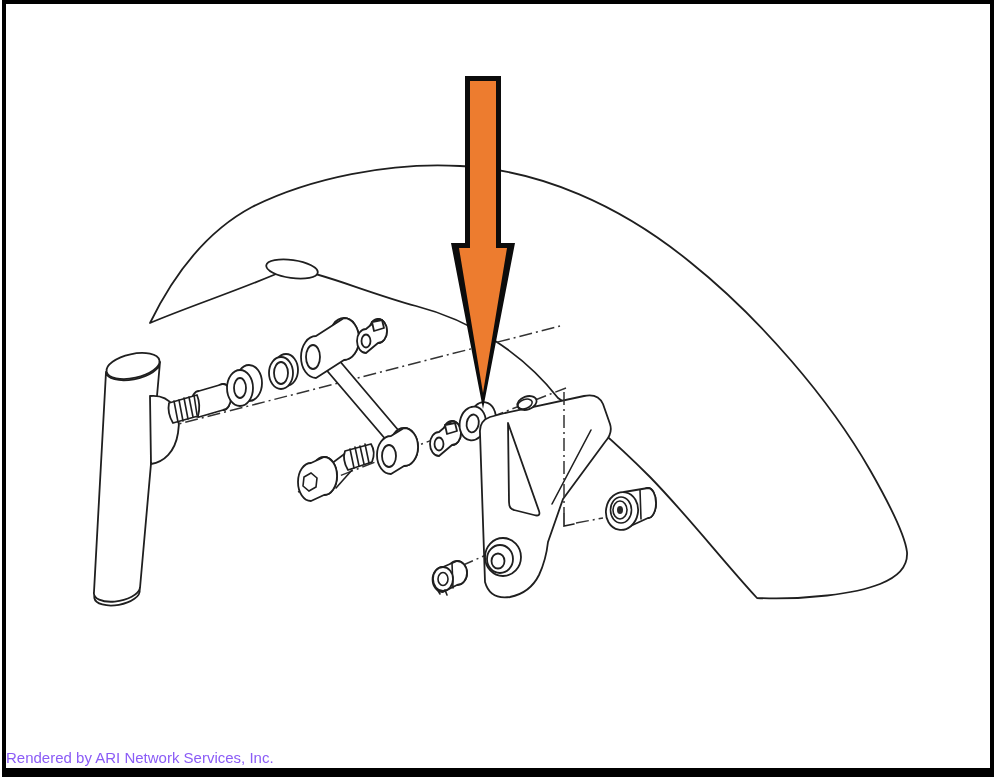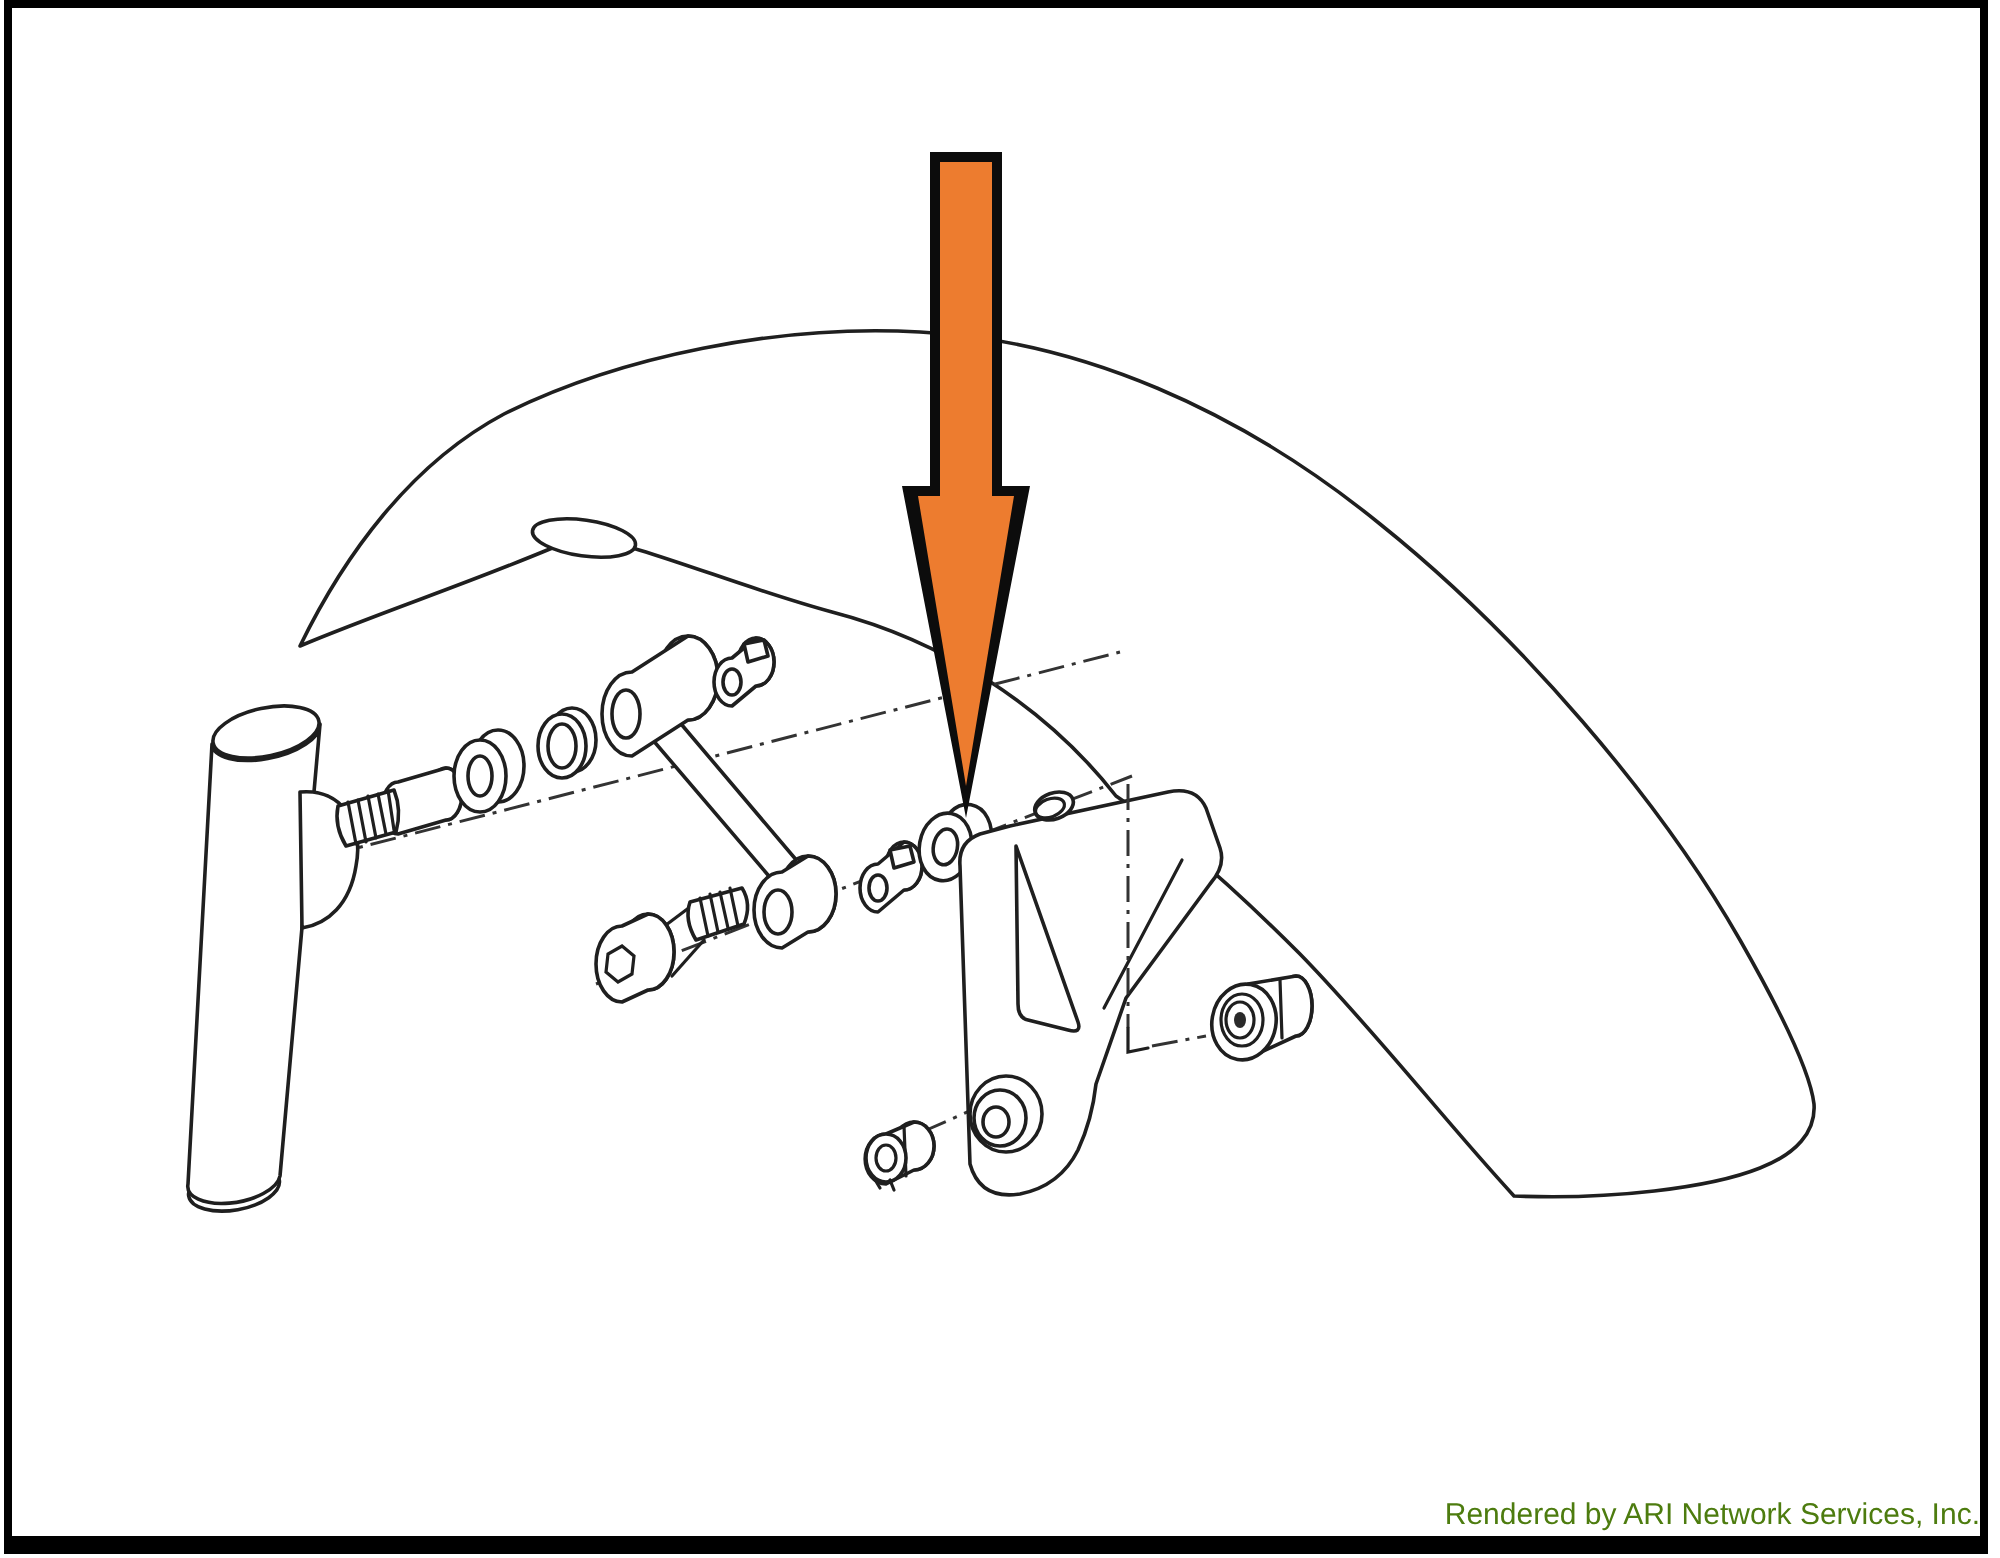--- a/index.html
+++ b/index.html
@@ -10,8 +10,8 @@
            border:4px solid #000000; border-bottom:9px solid #000000; }
   .canvas-wrap { position:absolute; inset:0; }
   svg { position:absolute; inset:0; width:100%; height:100%; display:block; }
-  .credit { position:absolute; left:0; right:0; bottom:2px; text-align:right;
-            font-size:15px; color:#4d7c0f; letter-spacing:0px; }
+  .credit { position:absolute; left:0; right:0; bottom:2px; text-align:left;
+            font-size:15px; color:#8b5cf6; letter-spacing:0px; }
   .part { fill:#ffffff; stroke:#1f1f1f; stroke-width:1.8;
           stroke-linejoin:round; stroke-linecap:round; }
   .detail { fill:none; stroke:#1f1f1f; stroke-width:1.6; stroke-linecap:round; }

